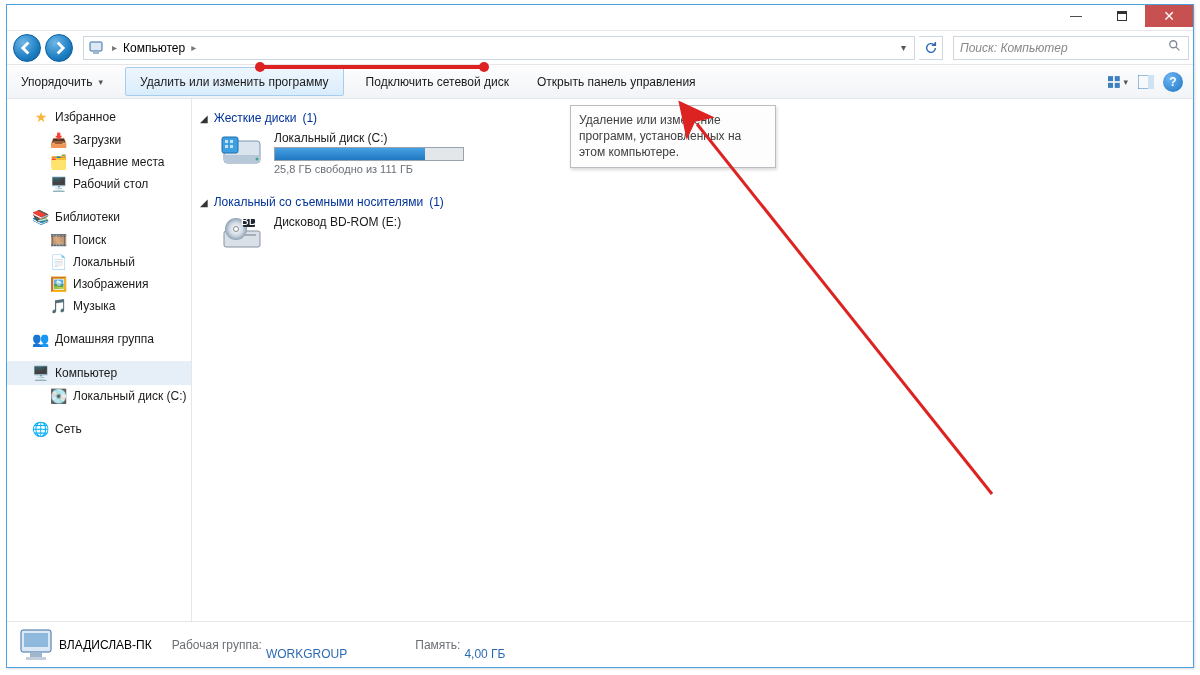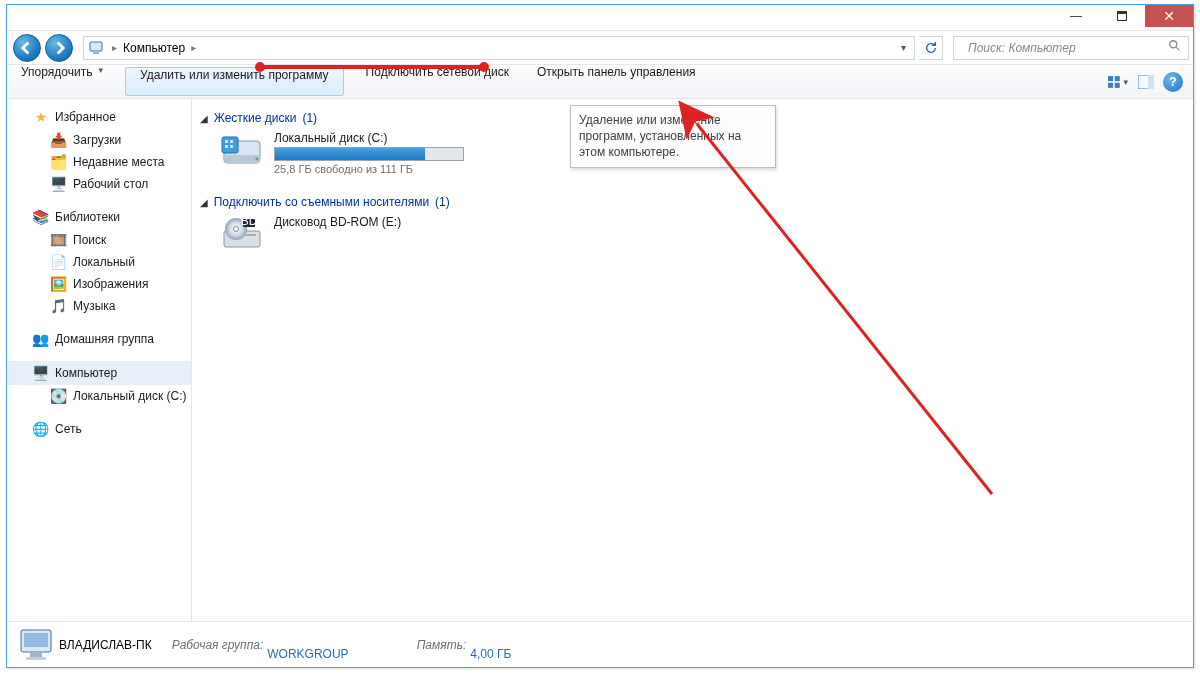--- a/index.html
+++ b/index.html
@@ -44,7 +44,7 @@
     width:236px; height:24px; border:1px solid #cfd7de; margin-left:6px;
     display:flex; align-items:center; padding:0 6px; color:#888;
   }
-  .searchbox span.ph { flex:1; font-style:italic;margin-left:8px; }
+  .searchbox span.ph { flex:1; font-style:italic; }
   .toolbar {
     height:34px; background:linear-gradient(#fdfdfe,#f2f4f7);
     border-bottom:1px solid #e2e6eb;

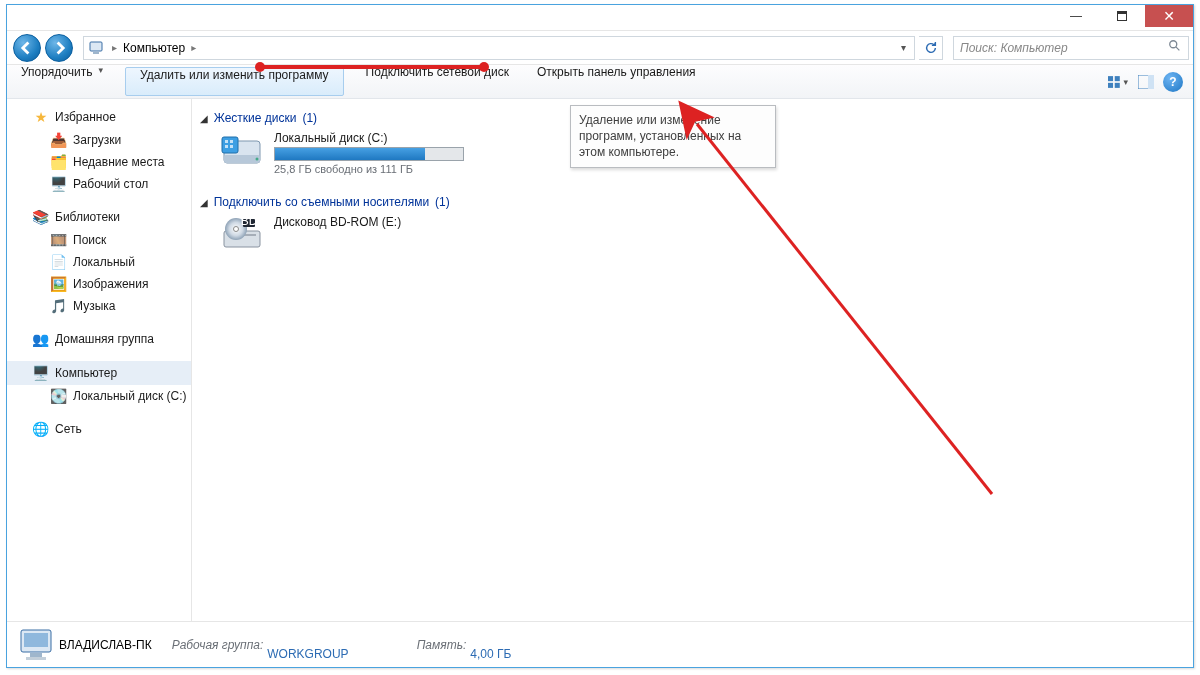--- a/index.html
+++ b/index.html
@@ -51,7 +51,7 @@
     display:flex; align-items:stretch;
   }
   .tool-item {
-    display:flex; padding:0 14px; color:#1a1a1a;
+    display:flex; align-items:center; padding:0 14px; color:#1a1a1a;
     border-right:0; white-space:nowrap;
   }
   .tool-item.drop::after { content:"▾"; font-size:9px; color:#555; margin-left:6px; }

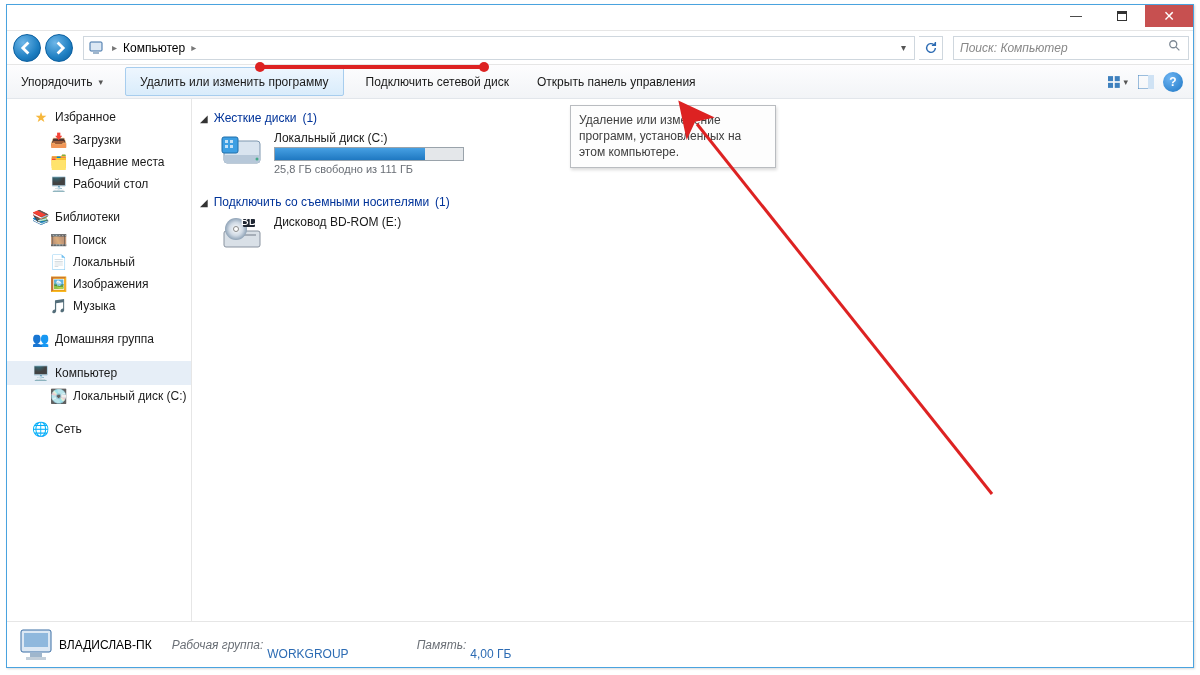--- a/index.html
+++ b/index.html
@@ -324,7 +324,7 @@
 
       <div class="section-hdr" style="margin-top:6px">
         <span class="caret">◢</span>
-        <span>Подключить со съемными носителями</span>
+        <span>Локальный со съемными носителями</span>
         <span class="count">(1)</span>
       </div>
 

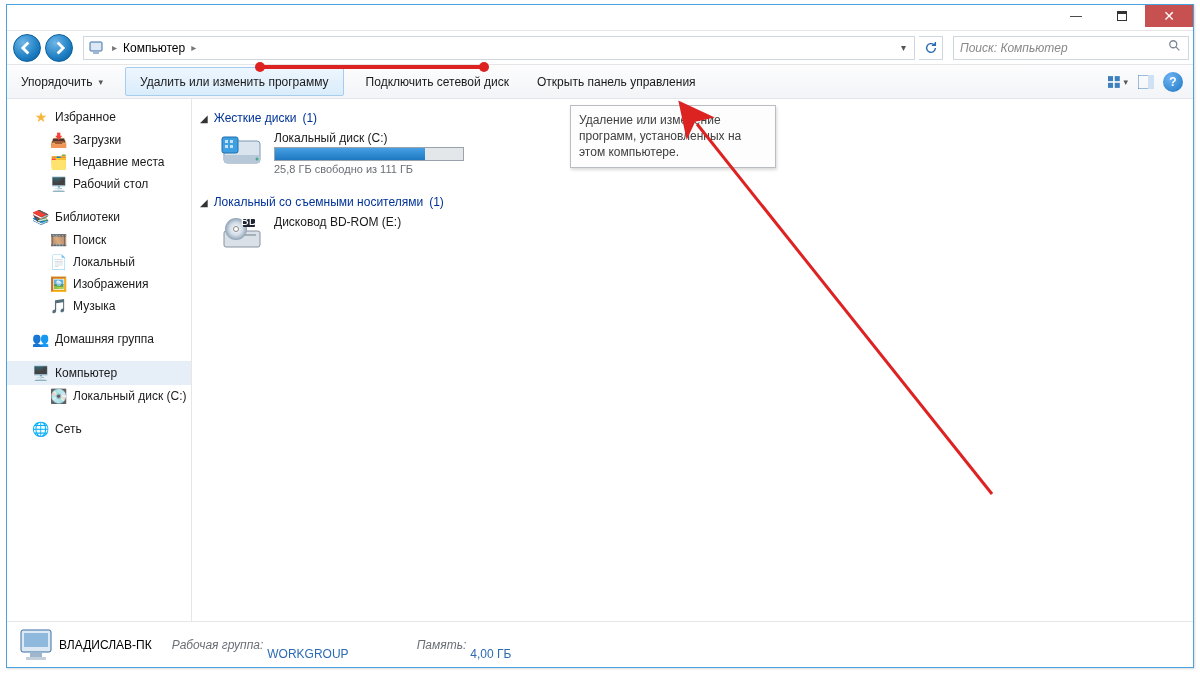--- a/index.html
+++ b/index.html
@@ -122,7 +122,7 @@
   }
   .pc-icon { width:42px; height:42px; display:flex; align-items:center; justify-content:center; }
   .status-line { display:flex; align-items:center; gap:4px; }
-  .sb-label { color:#6a6f76;font-style:italic; }
+  .sb-label { color:#6a6f76; }
   .sb-val { color:#2c6bb3;margin-top:18px; }
   .sb-val.plain{ color:#1a1a1a; }
 </style>

